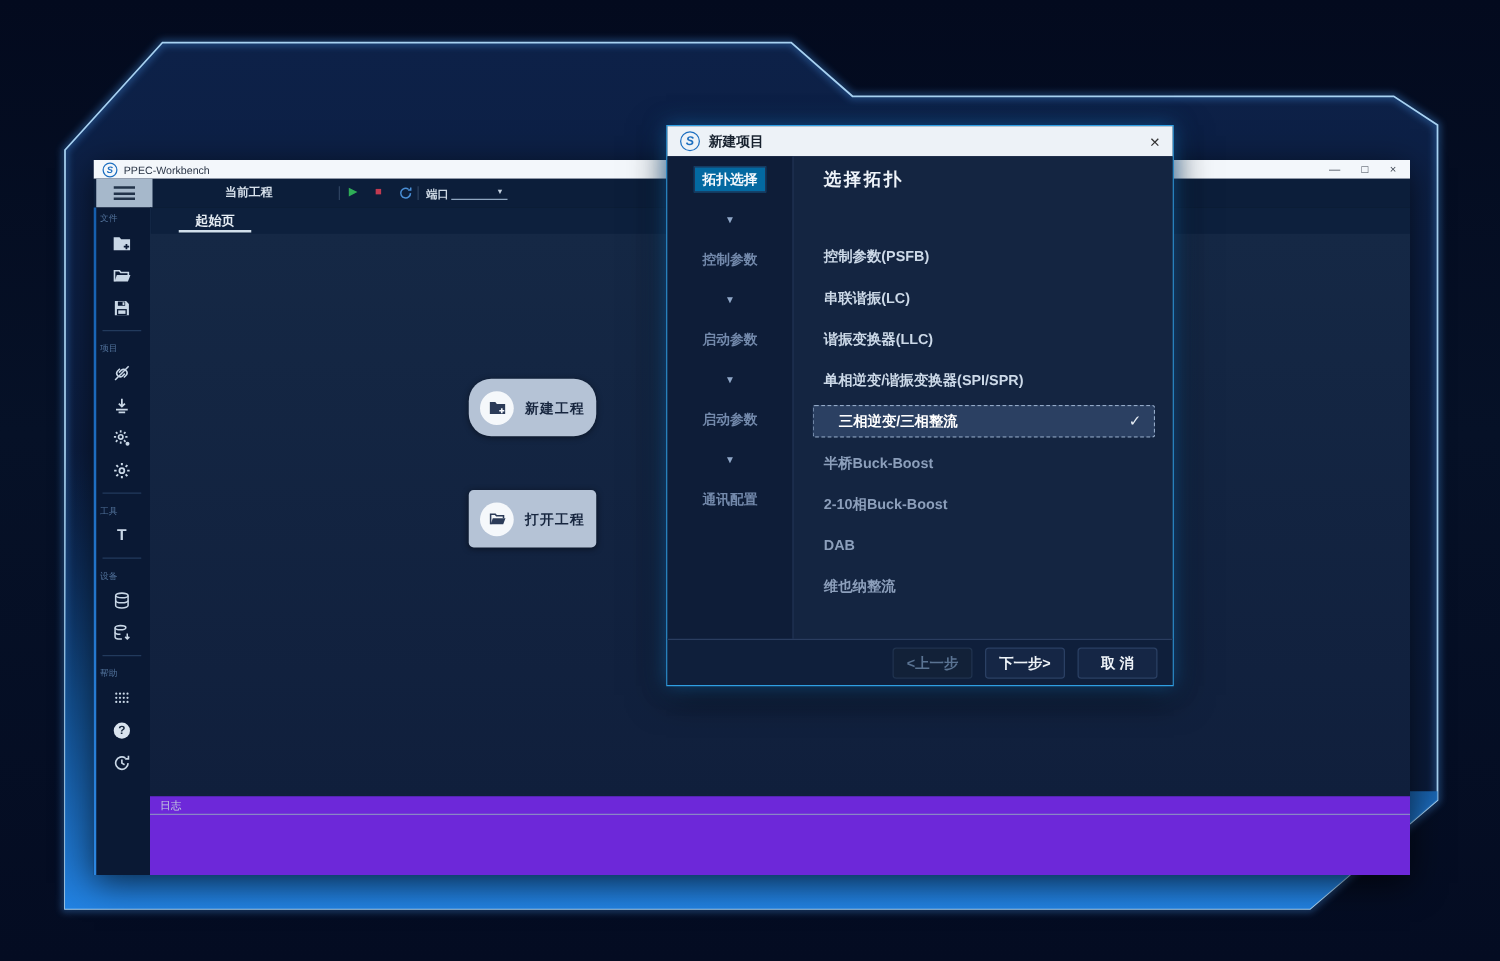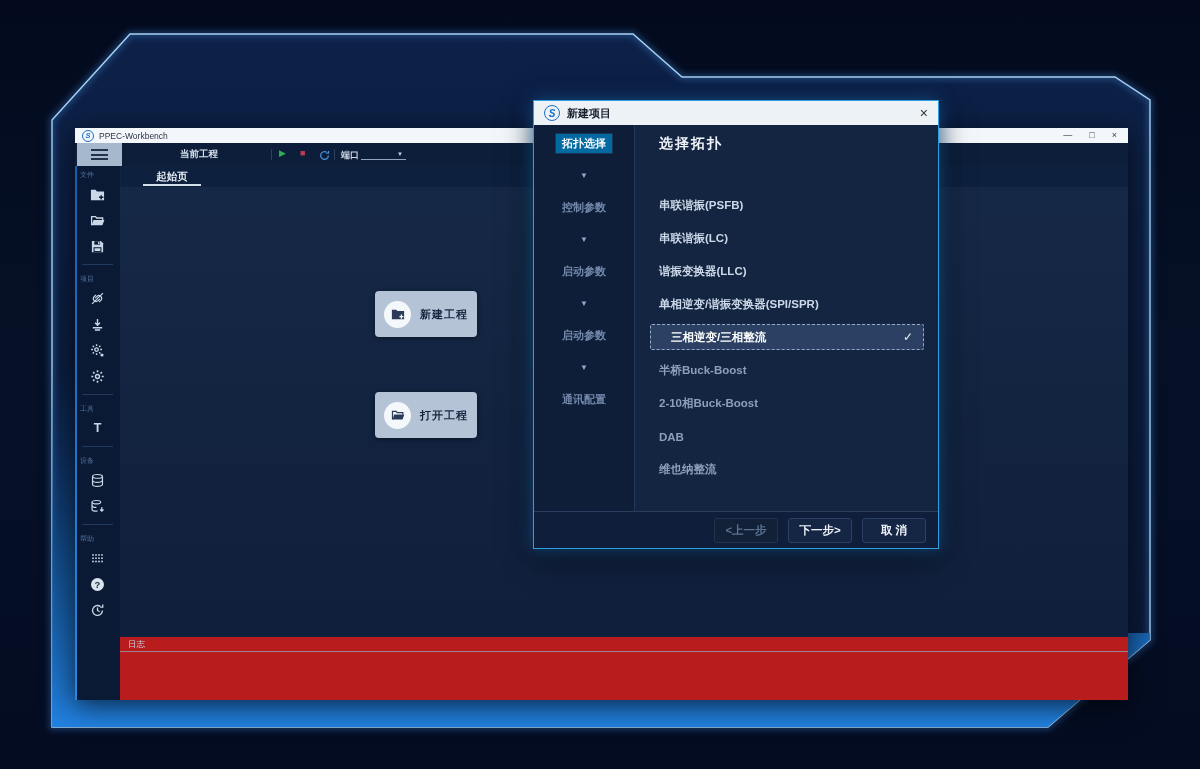--- a/index.html
+++ b/index.html
@@ -330,7 +330,7 @@
         <div class="content-title">选择拓扑</div>
         <div class="topo-list" id="topo-list">
             <div class="topo-row">
-              <span>串联谐振(PSFB)</span>
+              <span>控制参数(PSFB)</span>
             </div>
             <div class="topo-row">
               <span>串联谐振(LC)</span>

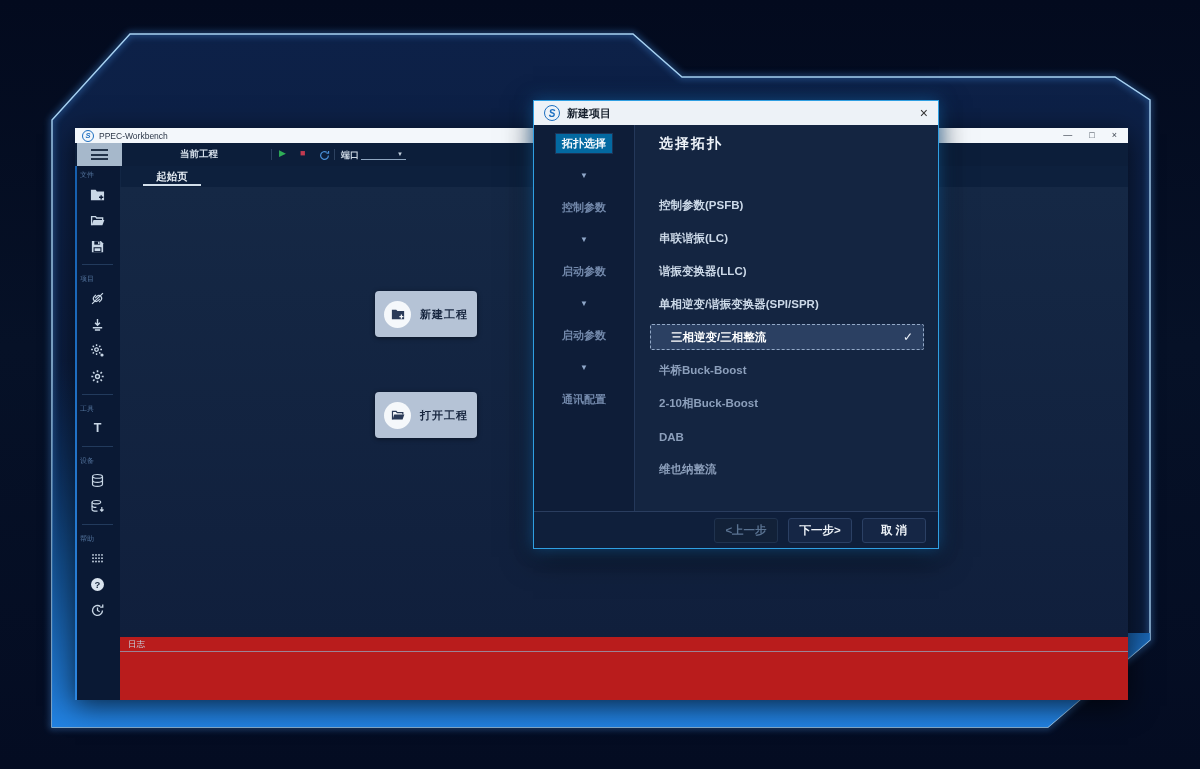--- a/index.html
+++ b/index.html
@@ -58,7 +58,7 @@
   .big-btn .circ svg{width:14px;height:14px;}
   .circ svg g{stroke:#f5f8fb;}
   .bb-label{font-size:11px;font-weight:bold;color:#17263f;letter-spacing:1px;}
-  #btn-new{top:104px;} #btn-open{top:205px;}
+  #btn-new{top:116px;border-radius:18px;} #btn-open{top:205px;}
 
   .logpanel{position:absolute;left:45px;right:0;bottom:0;height:63px;background:#b91c1c;}
   .log-label{position:absolute;left:8px;top:2px;font-size:8.5px;color:#c6d1de;}

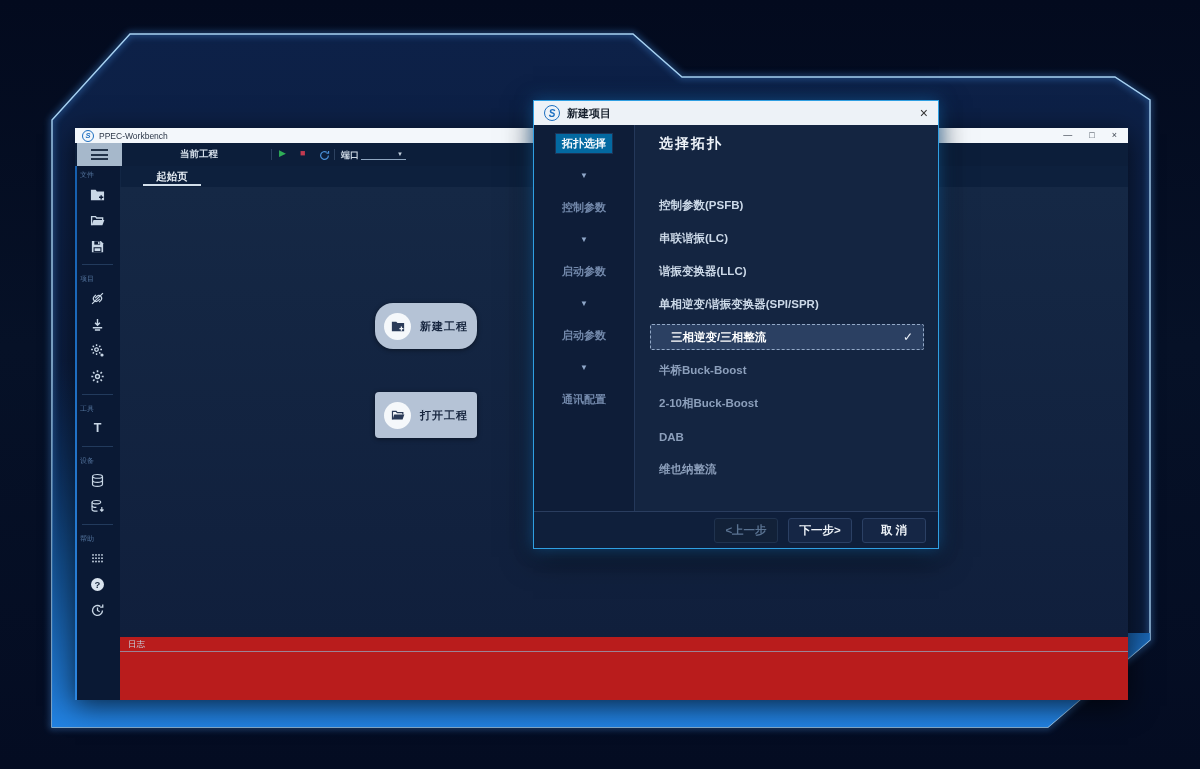--- a/index.html
+++ b/index.html
@@ -60,7 +60,7 @@
   .bb-label{font-size:11px;font-weight:bold;color:#17263f;letter-spacing:1px;}
   #btn-new{top:116px;border-radius:18px;} #btn-open{top:205px;}
 
-  .logpanel{position:absolute;left:45px;right:0;bottom:0;height:63px;background:#b91c1c;}
+  .logpanel{position:absolute;left:45px;right:0;bottom:0;height:63px;background:#6d28d9;}
   .log-label{position:absolute;left:8px;top:2px;font-size:8.5px;color:#c6d1de;}
   .log-line{position:absolute;left:0;right:0;top:14px;height:1px;background:#93a5bd;opacity:.75;}
 

